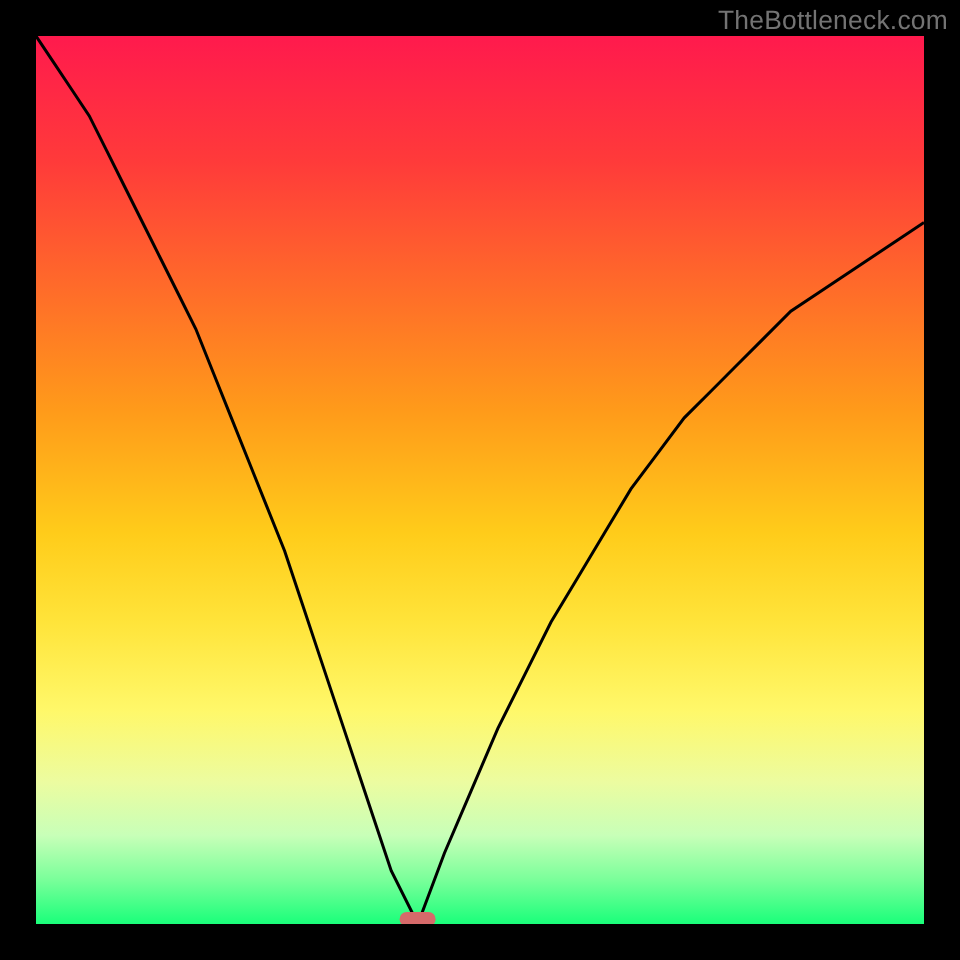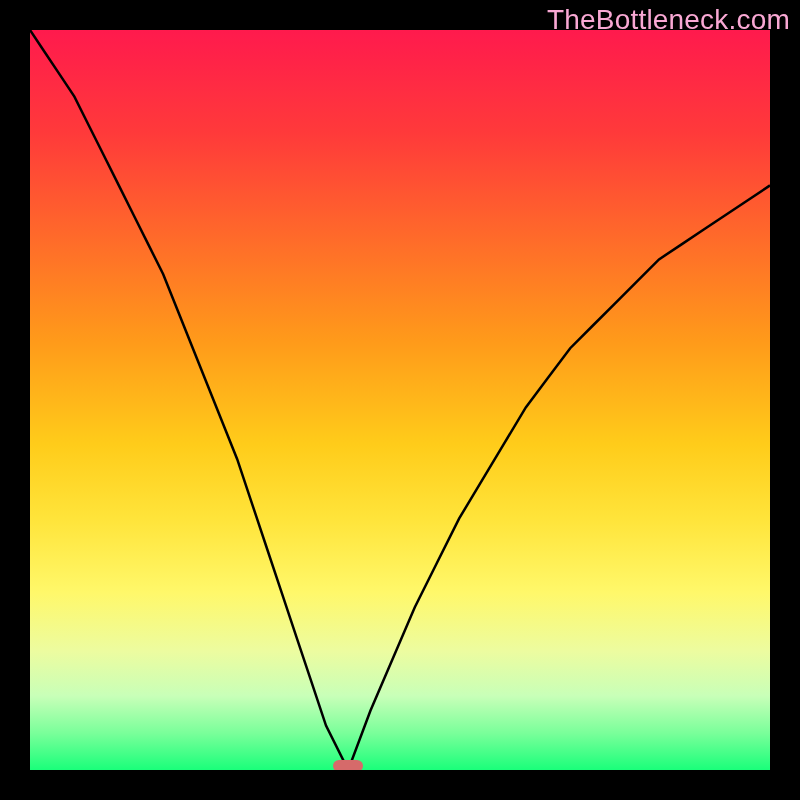--- a/index.html
+++ b/index.html
@@ -63,8 +63,8 @@
     top: 4px;
     right: 10px;
     font-family: Arial, Helvetica, sans-serif;
-    font-size: 28px;
-    color: #f9a8d4;
+    font-size: 22px;
+    color: #737373;
     letter-spacing: 0.2px;
   }
 </style>

